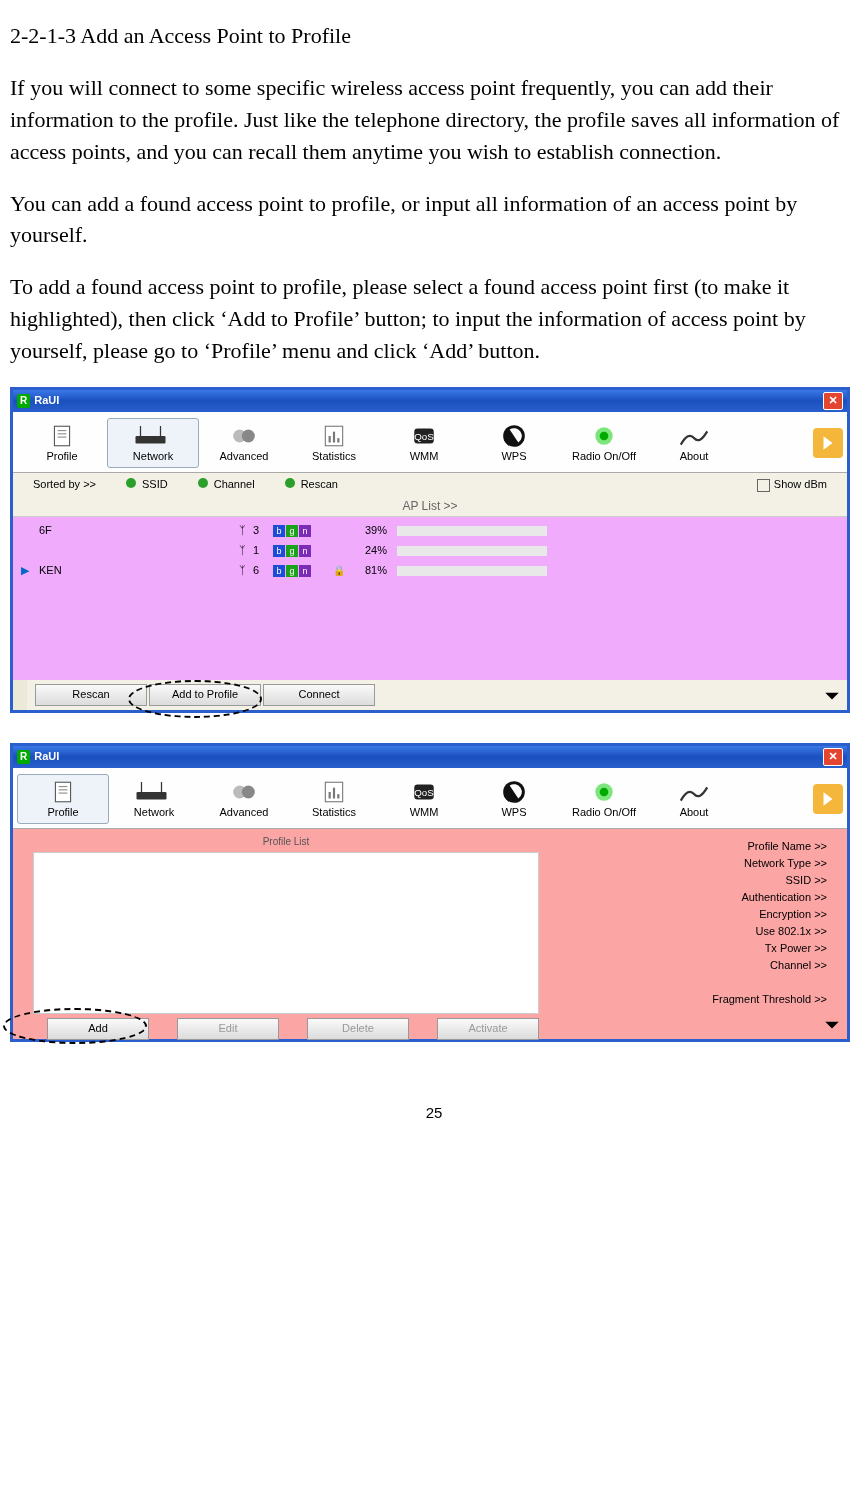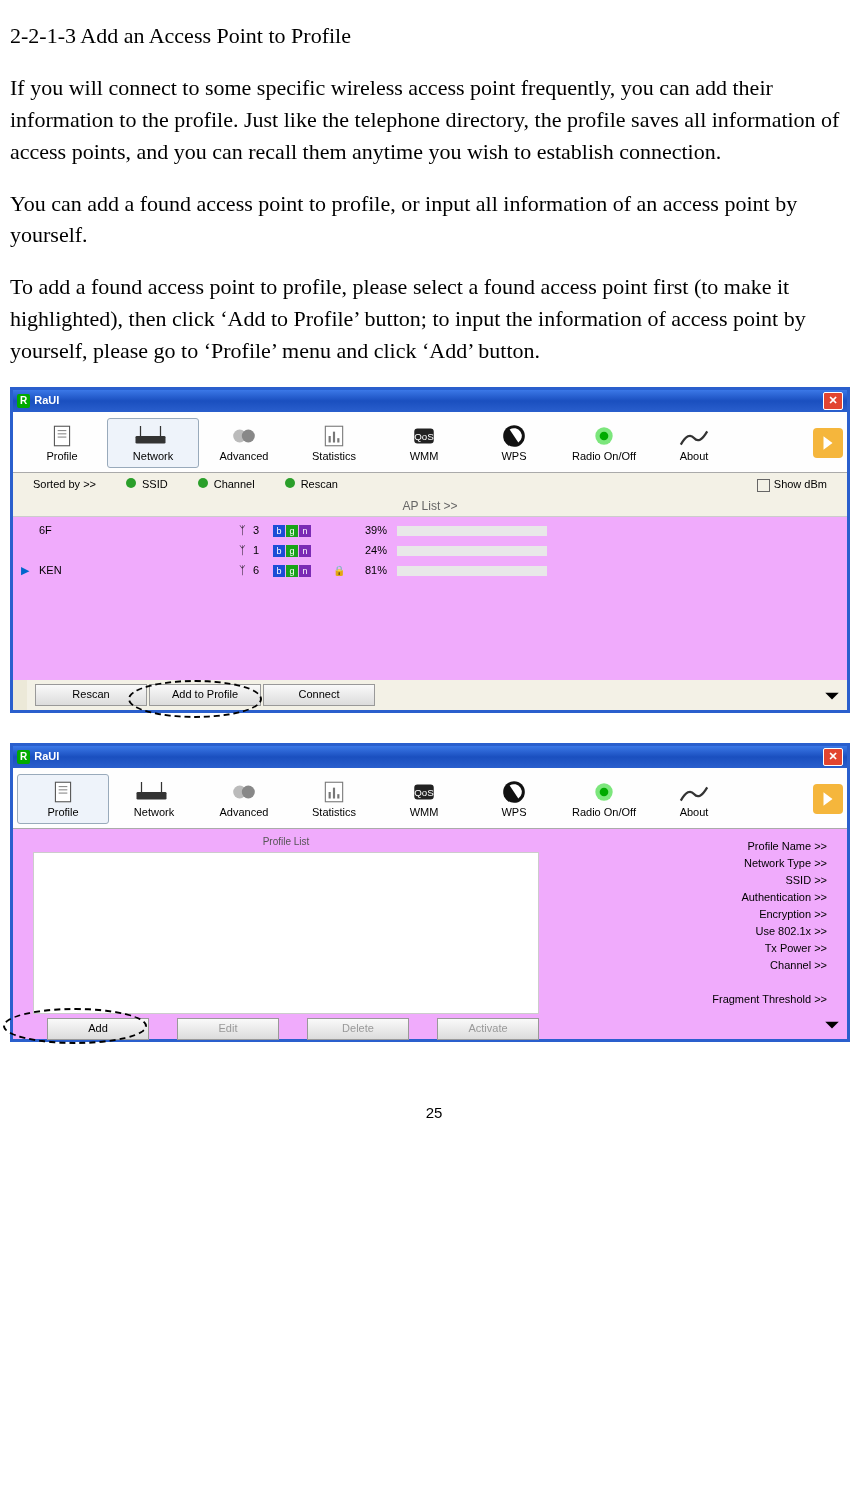--- a/index.html
+++ b/index.html
@@ -128,7 +128,7 @@
     bottom:3px;
   }
   
-  .profile-body { display:flex; background:#f0abfc; height:210px;}
+  .profile-body { display:flex; background:#fca5a5; height:210px;}
   .profile-list-area { flex: 0 0 430px; padding:6px 10px 4px 20px;}
   .profile-list-label { text-align:center;font-size:10px;color:#555;margin-bottom:2px;}
   .profile-list-box { background:#fff;border:1px solid #ccc;height:160px;}

